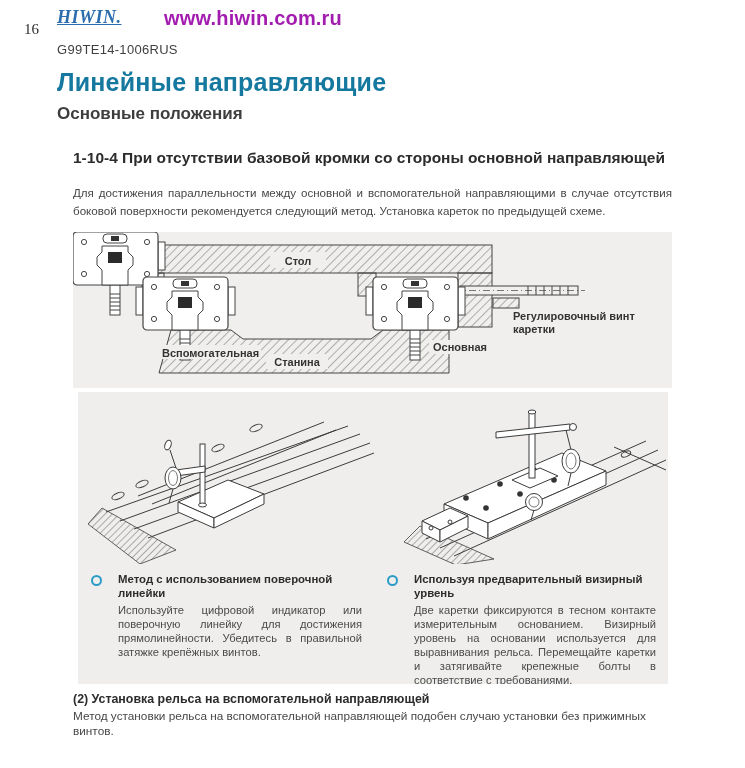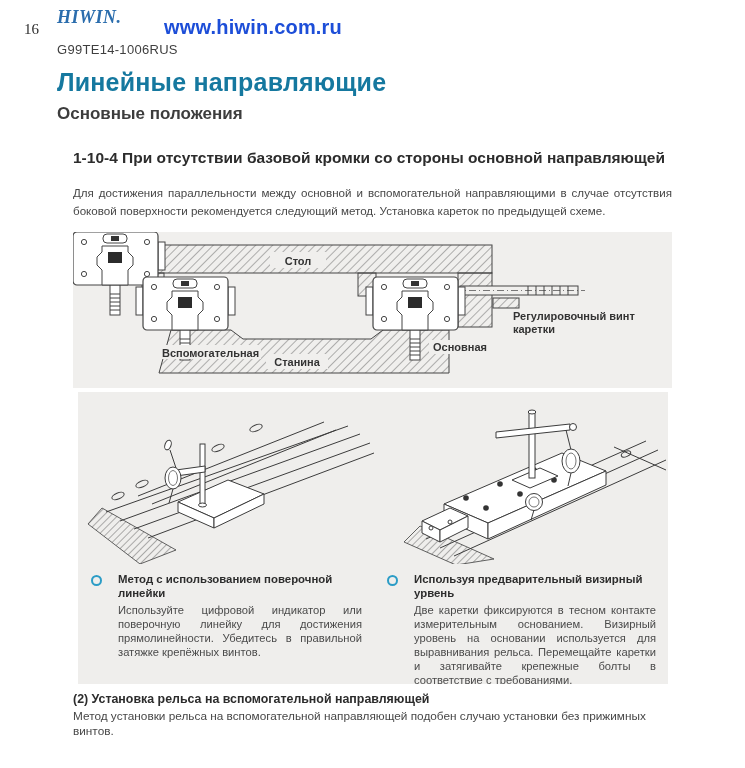--- a/index.html
+++ b/index.html
@@ -11,7 +11,7 @@
   
   .page-number{position:absolute; left:24px; top:21px; font-family:"Liberation Serif", serif; font-size:15px; color:#2e2e2e;}
   .logo-block{position:absolute; left:57px; top:8px;}
-  .logo{font-family:"Liberation Serif", serif; font-style:italic; font-weight:bold; font-size:18px; color:#2b6dad; letter-spacing:0.5px; line-height:1;}
+  .logo{font-family:"Liberation Serif", serif; font-style:italic; font-weight:bold; font-size:18px; color:#2b6dad; letter-spacing:0.5px; line-height:1;text-decoration:underline;}
   .doc-code{font-size:13px; color:#3f3f3f; letter-spacing:0.3px; margin-top:16px;}
   .website{position:absolute; left:164px; top:16px; font-size:20px; font-weight:600; color:#1d4ed8; letter-spacing:0.2px;}
   

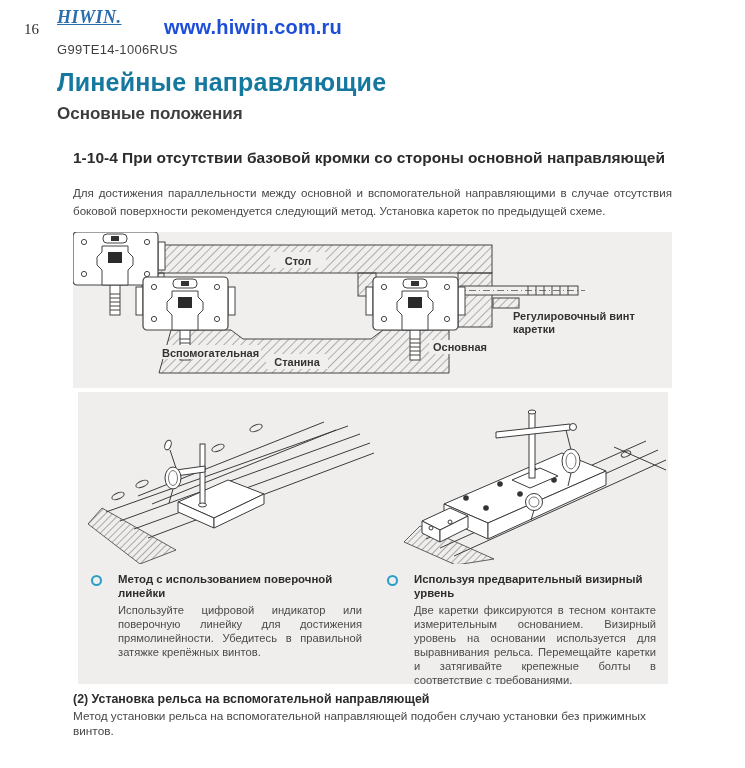--- a/index.html
+++ b/index.html
@@ -13,7 +13,7 @@
   .logo-block{position:absolute; left:57px; top:8px;}
   .logo{font-family:"Liberation Serif", serif; font-style:italic; font-weight:bold; font-size:18px; color:#2b6dad; letter-spacing:0.5px; line-height:1;text-decoration:underline;}
   .doc-code{font-size:13px; color:#3f3f3f; letter-spacing:0.3px; margin-top:16px;}
-  .website{position:absolute; left:164px; top:16px; font-size:20px; font-weight:600; color:#1d4ed8; letter-spacing:0.2px;}
+  .website{position:absolute; left:164px; top:7px; font-size:20px; font-weight:600; color:#a21caf; letter-spacing:0.2px;}
   
   .main-title{position:absolute; left:57px; top:68px; font-size:25px; font-weight:bold; color:#15789f; letter-spacing:0.2px;}
   .sub-title{position:absolute; left:57px; top:104px; font-size:17px; font-weight:600; color:#3d3d3d;}

